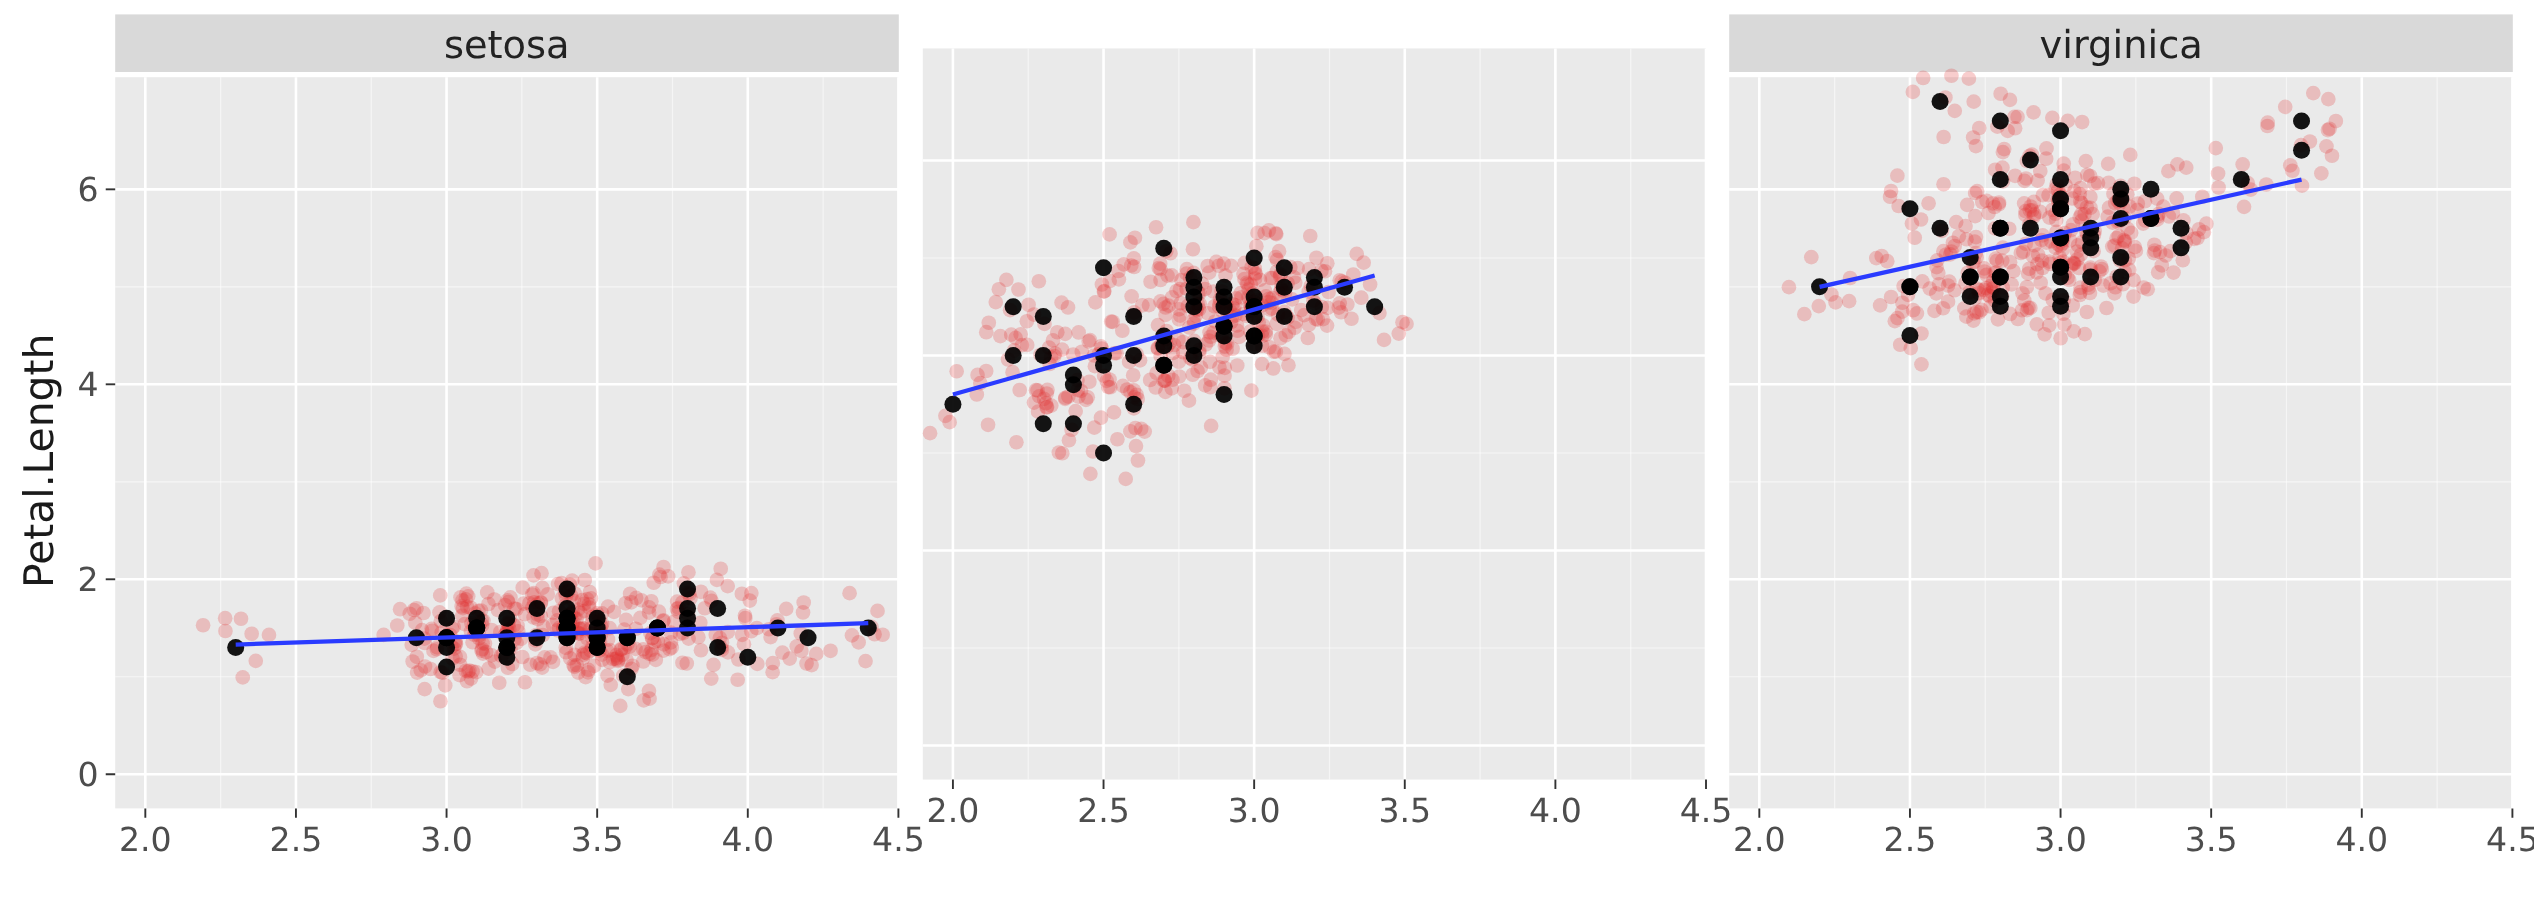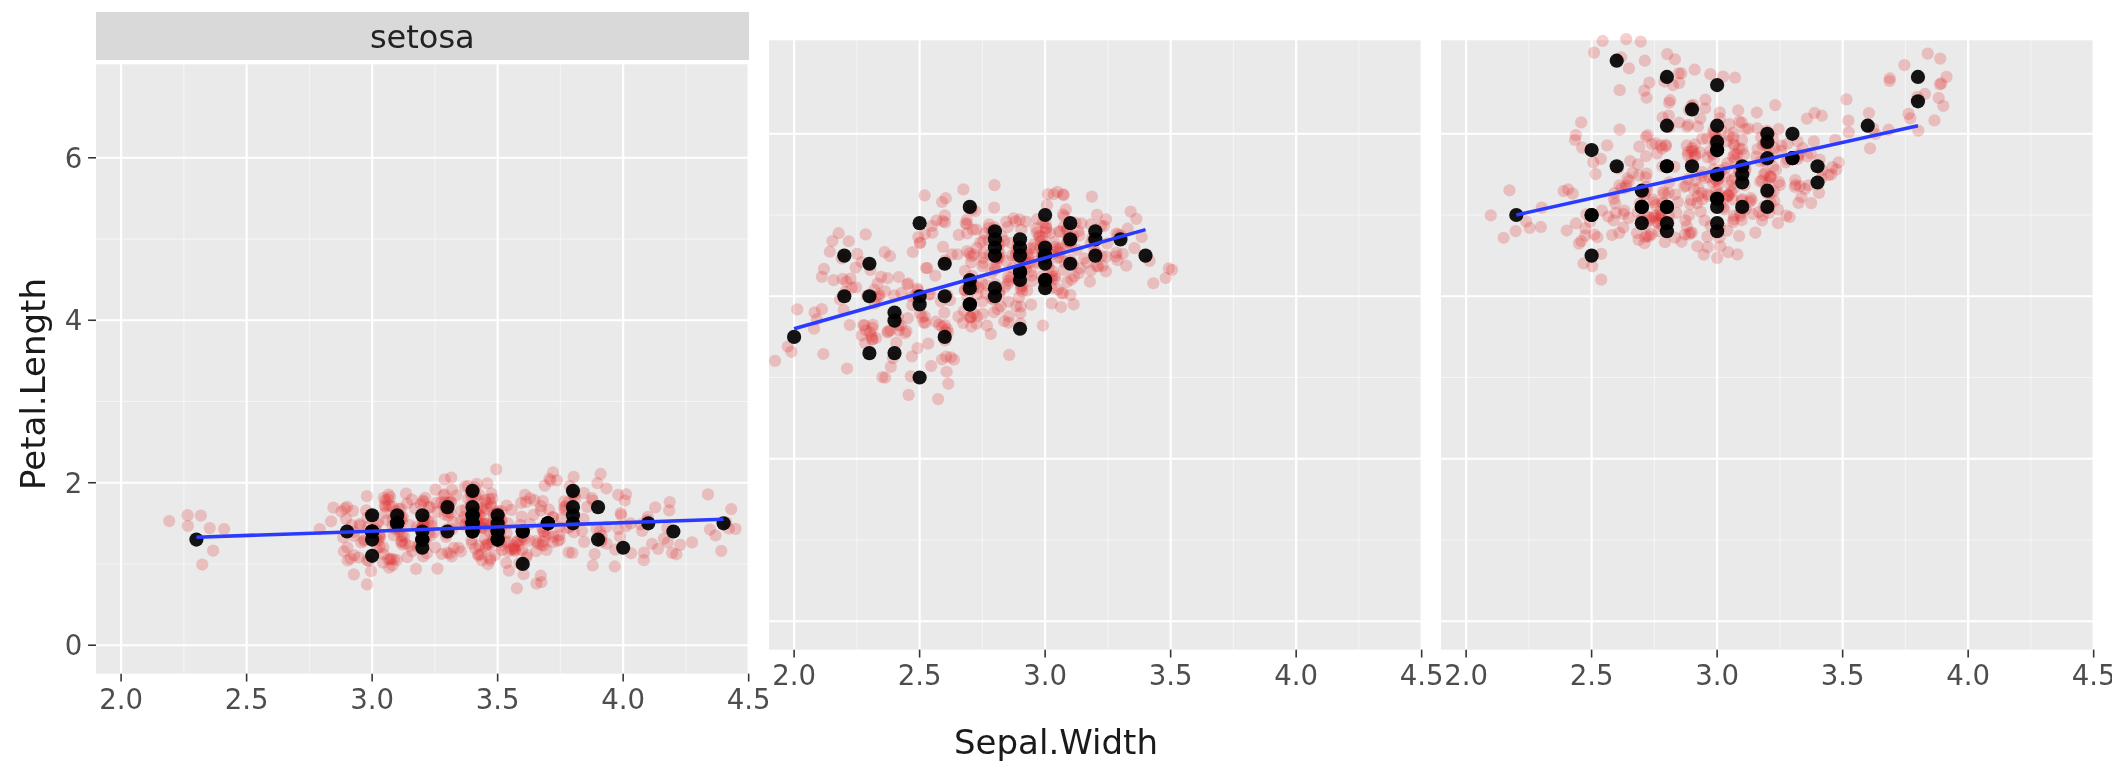--- a/index.html
+++ b/index.html
@@ -1069,6 +1069,7 @@
     </div>
 
     <div class="facet">
+      <div class="strip">virginica</div>
       <div class="panel-wrap">
           <svg viewBox="0 0 662 618" style="overflow: visible;">
             <rect x="0" y="0" width="662" height="618" class="panel-bg"></rect>

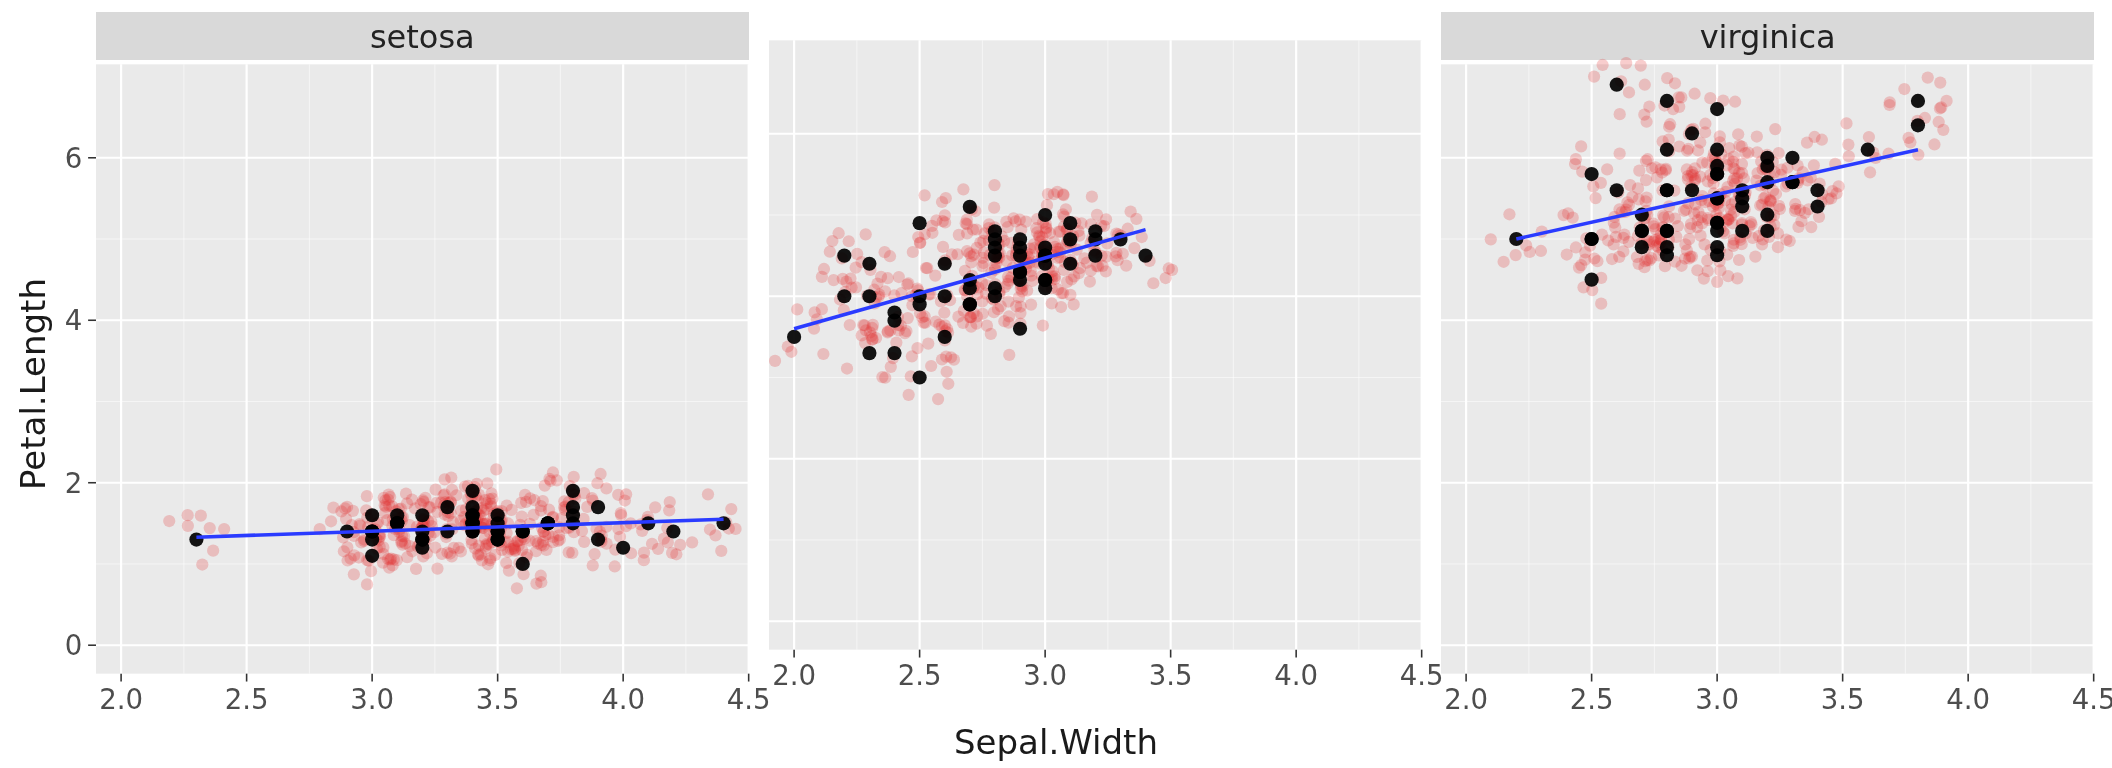--- a/index.html
+++ b/index.html
@@ -77,7 +77,6 @@
 
 <div class="figure">
   <div class="ylab">Petal.Length</div>
-  <div class="xlab">Sepal.Width</div>
 
   <div class="facets">
 

